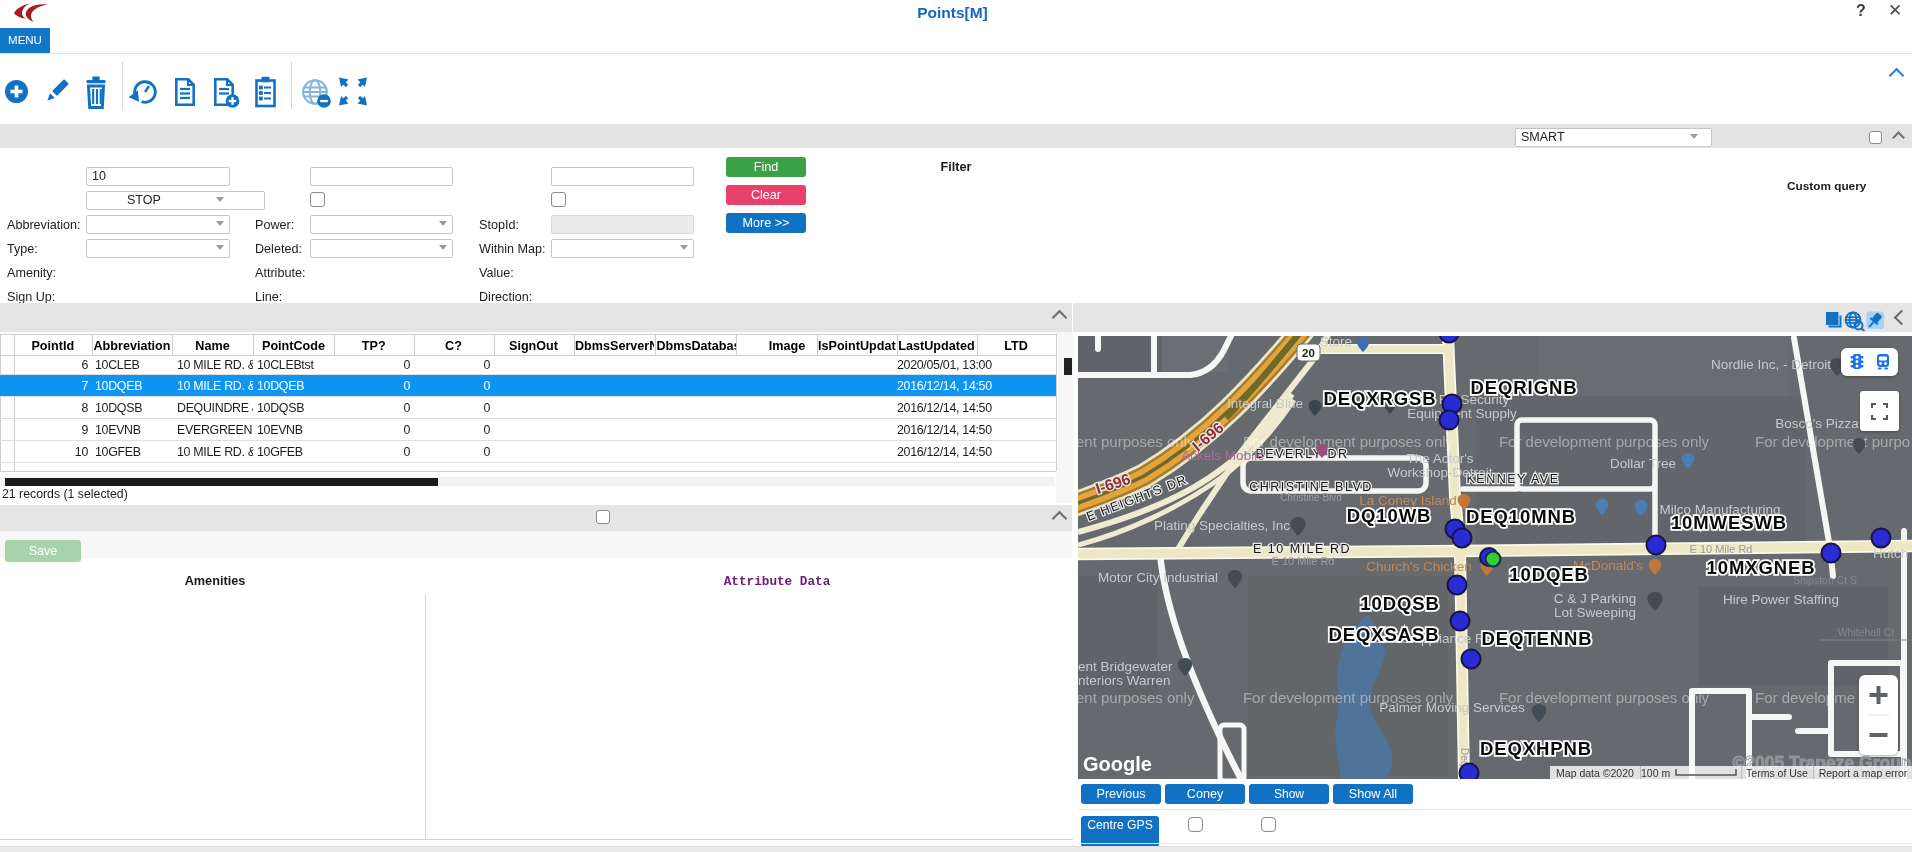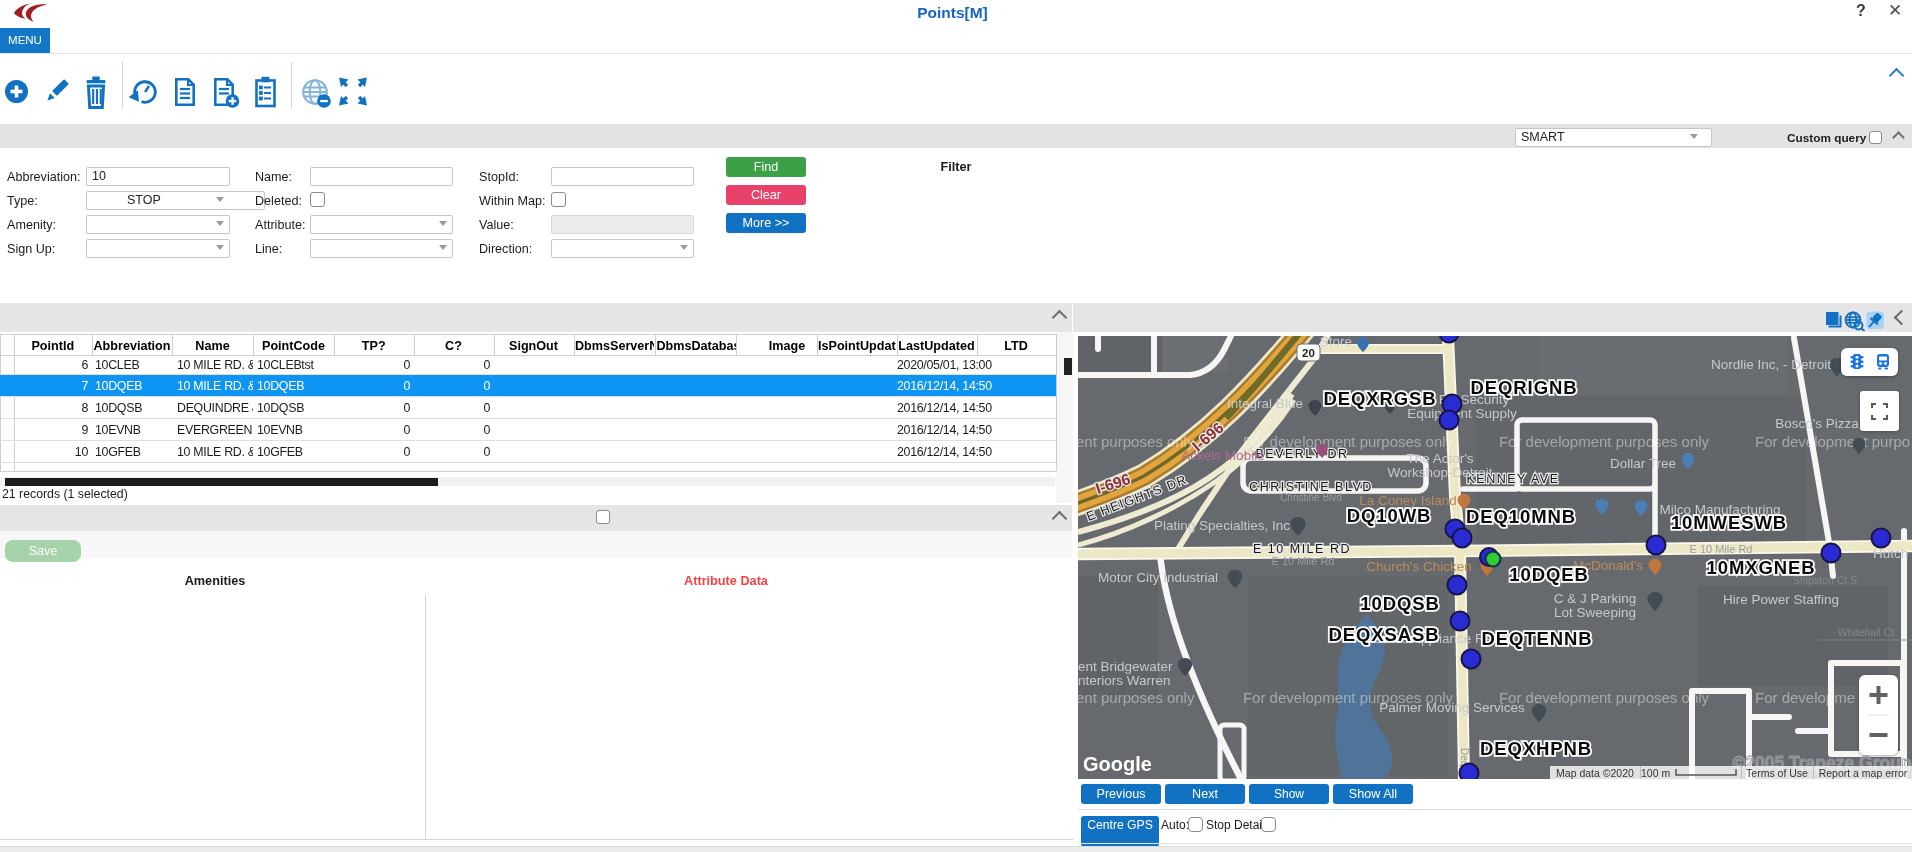--- a/index.html
+++ b/index.html
@@ -12,7 +12,7 @@
 .chev-left{transform:rotate(-45deg);}
 .cb{position:absolute;background:#fff;border:1.6px solid #8a8a8a;border-radius:3px;}
 .inp{position:absolute;background:#fff;border:1px solid #c6c6c6;border-radius:2px;height:17px;font-size:12.5px;color:#222;padding:0 5px;line-height:17px;}
-.lbl{position:absolute;font-size:12.6px;color:#1c1c1c;}
+.lbl{position:absolute;font-size:12.6px;color:#1c1c1c;margin-top:48px;}
 .arrow{position:absolute;width:0;height:0;border-left:4.5px solid transparent;border-right:4.5px solid transparent;border-top:5.5px solid #9a9a9a;}
 .hdrbar{position:absolute;background:#e5e5e5;}
 .hdrtitle{position:absolute;font-size:12.7px;font-weight:bold;color:#1a1a1a;text-align:center;margin-top:30px;}

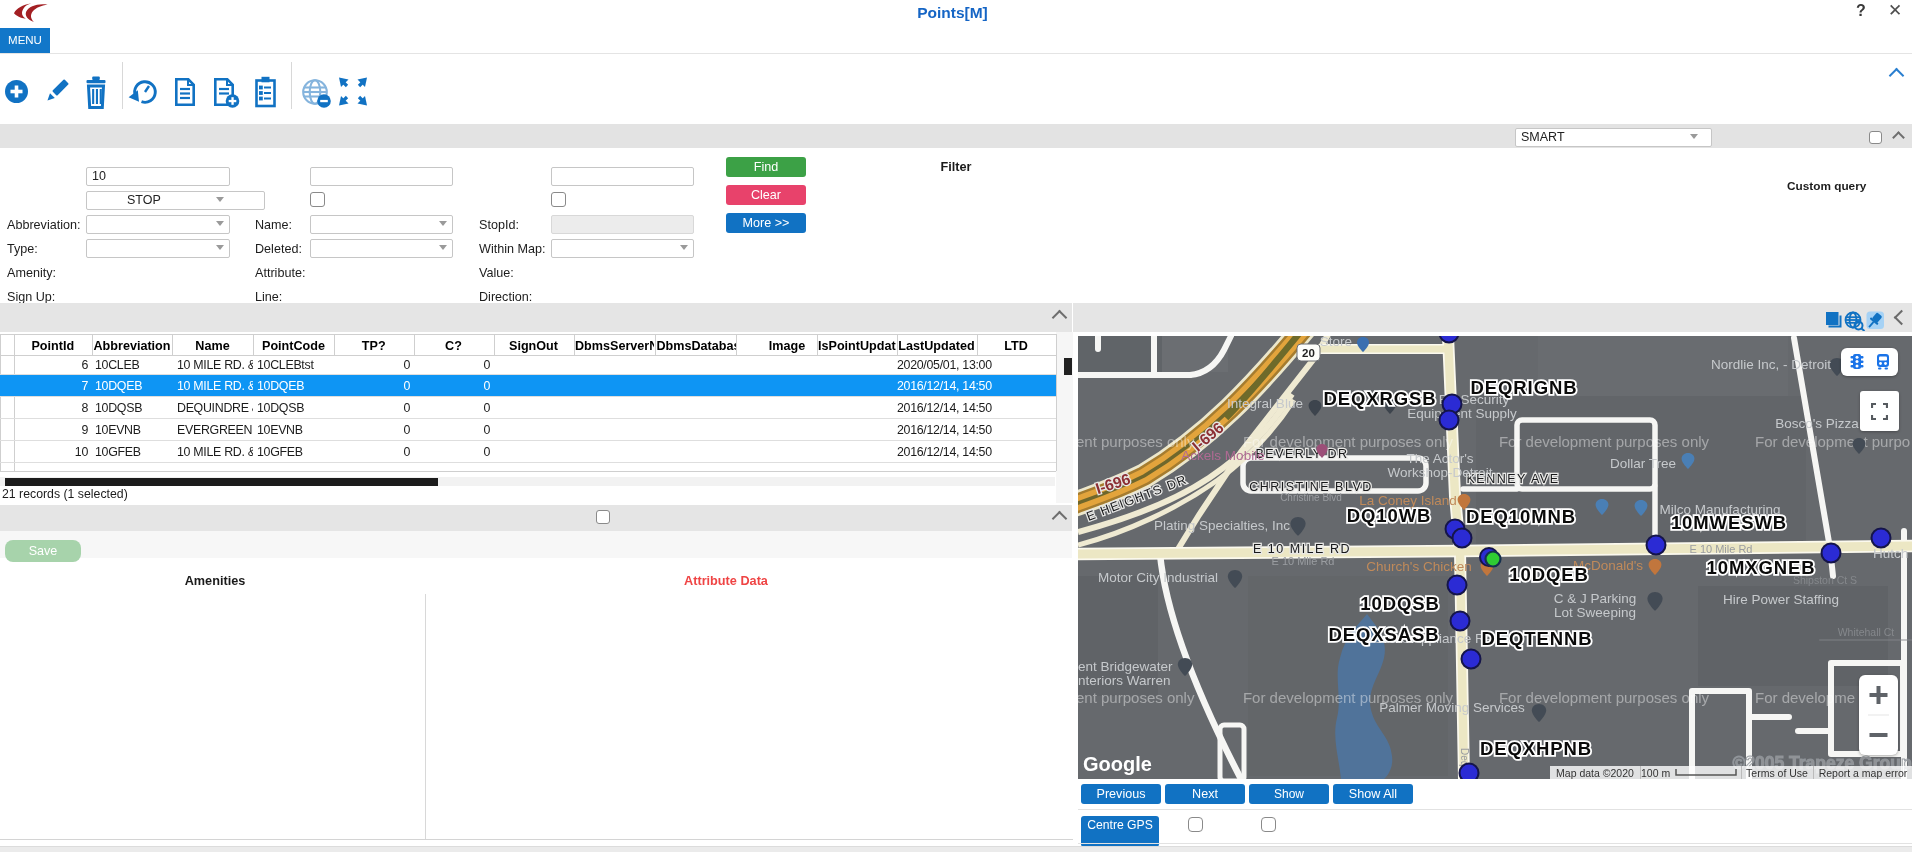--- a/index.html
+++ b/index.html
@@ -130,7 +130,7 @@
 <div class="inp" style="left:86px;top:238.5px;width:132px;"></div>
 <div class="arrow" style="left:216px;top:245px;"></div>
 
-<div class="lbl" style="left:255px;top:170px;">Name:</div>
+<div class="lbl" style="left:255px;top:170px;">Power:</div>
 <div class="inp" style="left:310px;top:166.5px;width:131px;"></div>
 <div class="lbl" style="left:255px;top:194px;">Deleted:</div>
 <div class="cb" style="left:310px;top:192px;width:12.5px;height:12.5px;"></div>

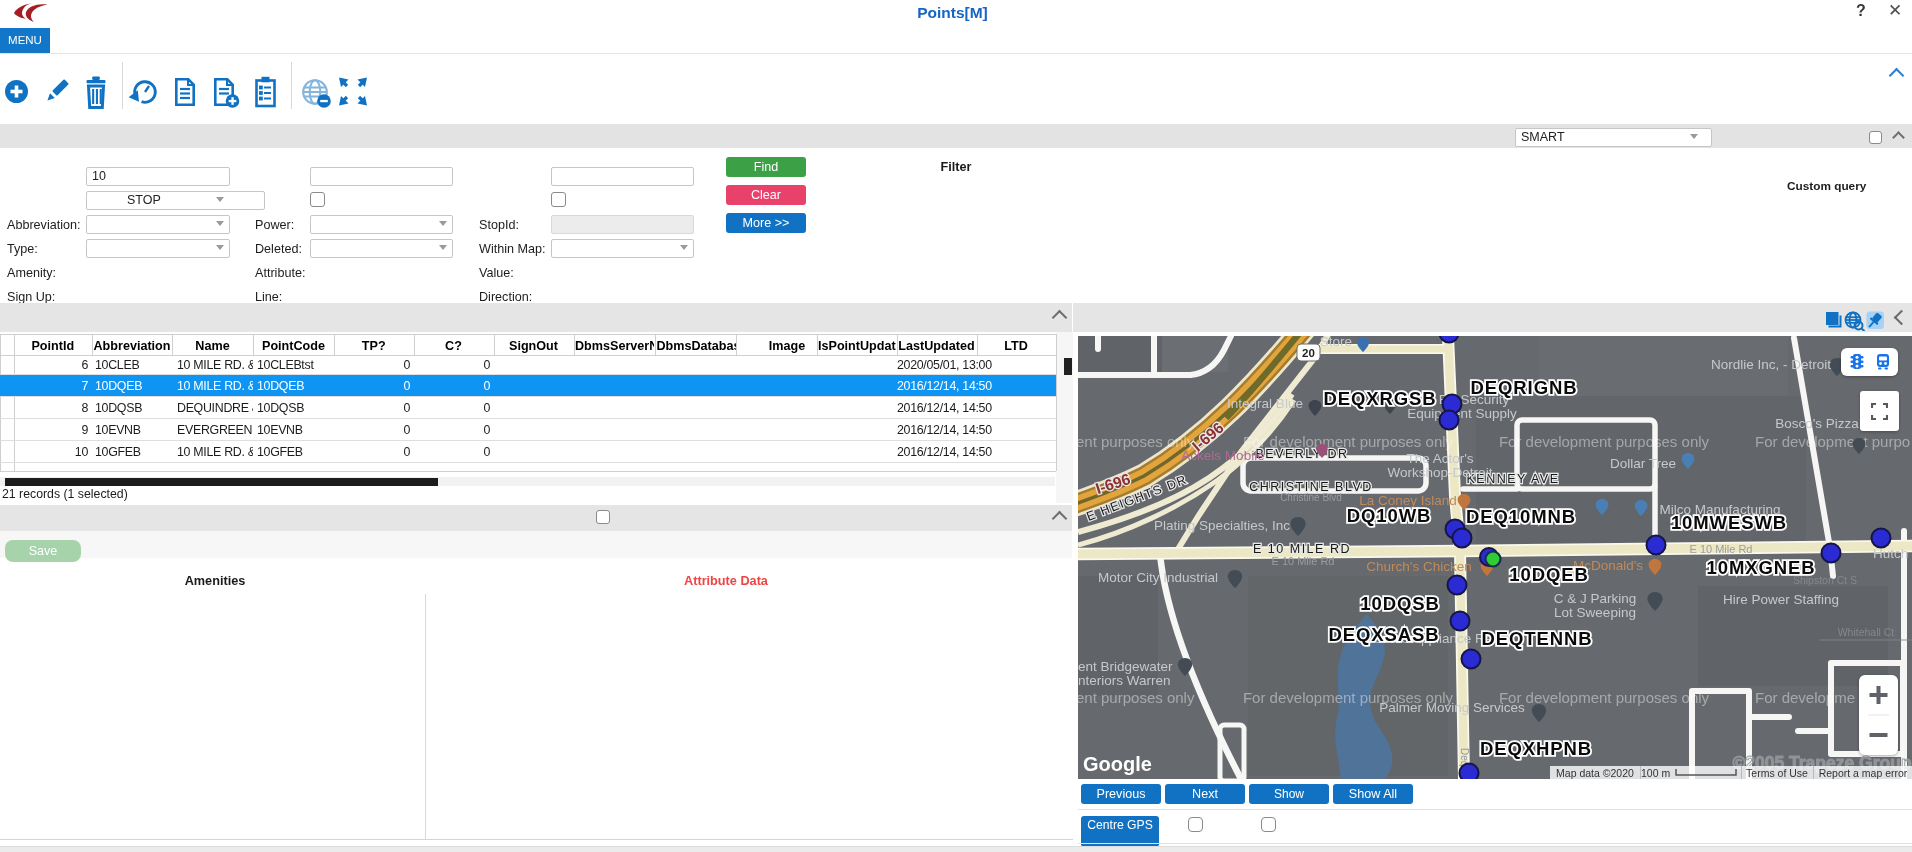--- a/index.html
+++ b/index.html
@@ -250,7 +250,7 @@
 <div class="cb" style="left:596px;top:510px;width:12px;height:12px;"></div>
 <div class="chev chev-up" style="left:1054px;top:513px;"></div>
 <div class="abs" style="left:0;top:531px;width:1072px;height:27px;background:#f7f7f7;"></div>
-<div class="btn" style="left:5px;top:540px;width:76px;background:#a7d3ab;height:22px;line-height:22px;border-radius:8px;">Save</div>
+<div class="btn" style="left:5px;top:540px;width:76px;background:#a7d3ab;height:22px;line-height:22px;">Save</div>
 <div class="abs bold" style="left:130px;top:574px;width:170px;text-align:center;font-size:12.7px;color:#1a1a1a;">Amenities</div>
 <div class="abs bold" style="left:641px;top:574px;width:170px;text-align:center;font-size:12.7px;color:#ef4444;">Attribute Data</div>
 <div class="abs" style="left:425px;top:594px;width:1px;height:245px;background:#d8d8d8;"></div>

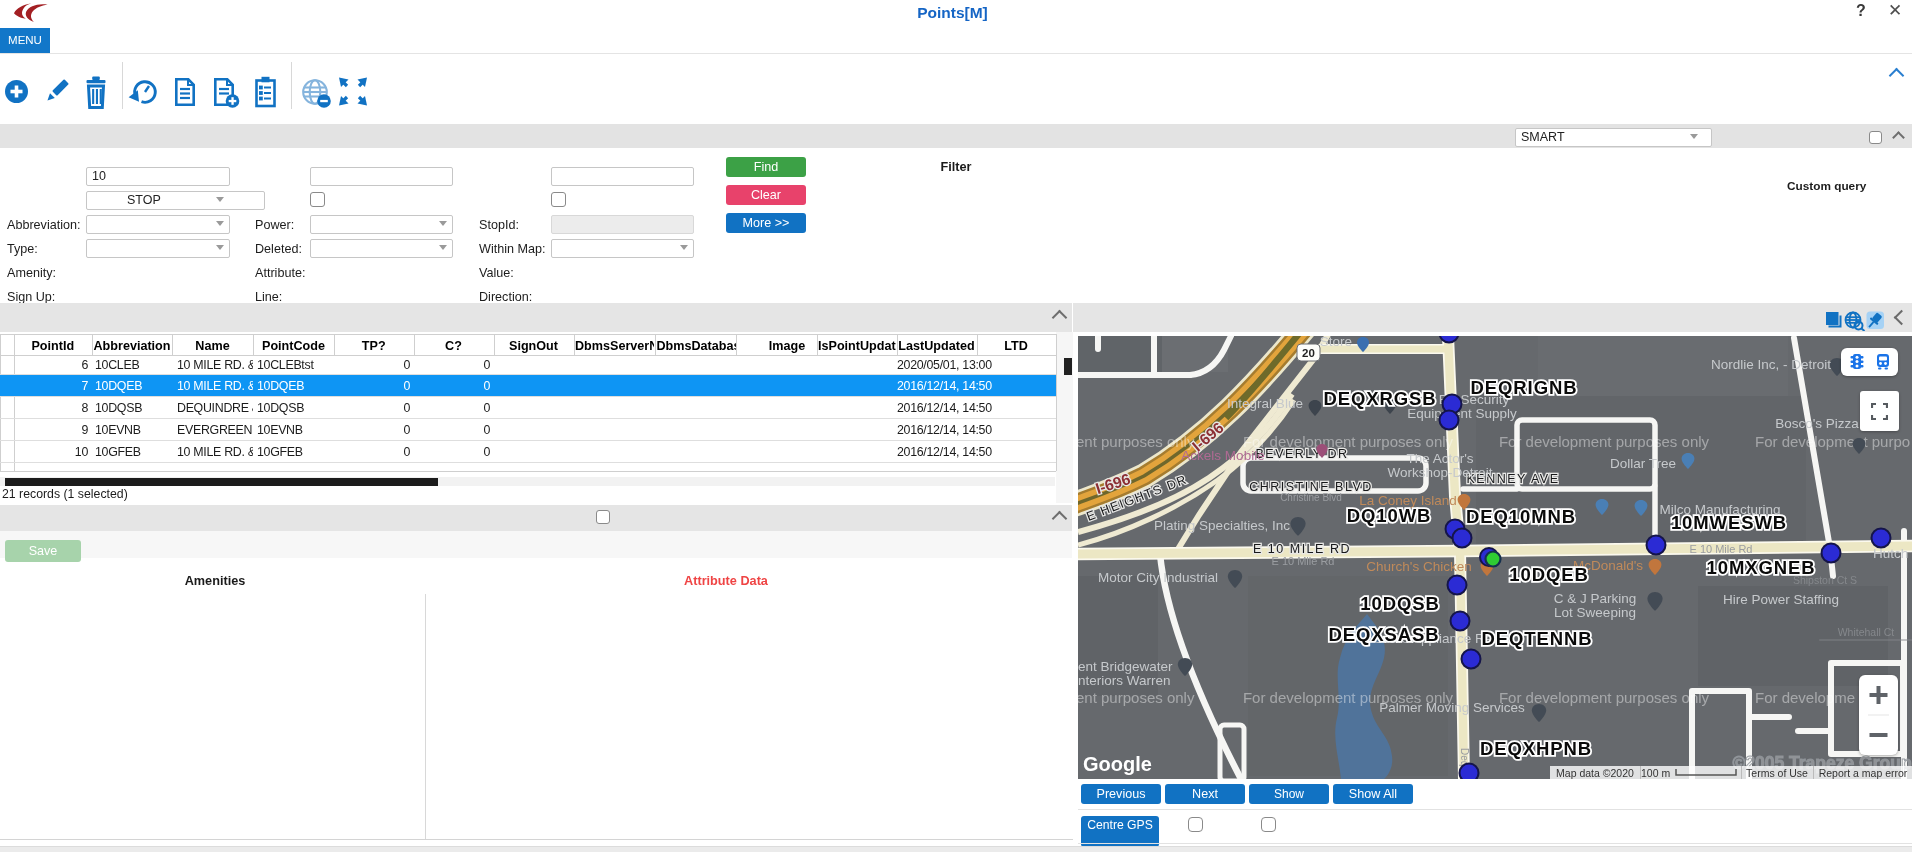--- a/index.html
+++ b/index.html
@@ -252,7 +252,7 @@
 <div class="abs" style="left:0;top:531px;width:1072px;height:27px;background:#f7f7f7;"></div>
 <div class="btn" style="left:5px;top:540px;width:76px;background:#a7d3ab;height:22px;line-height:22px;">Save</div>
 <div class="abs bold" style="left:130px;top:574px;width:170px;text-align:center;font-size:12.7px;color:#1a1a1a;">Amenities</div>
-<div class="abs bold" style="left:641px;top:574px;width:170px;text-align:center;font-size:12.7px;color:#ef4444;">Attribute Data</div>
+<div class="abs bold" style="left:692px;top:574px;width:170px;text-align:center;font-size:12.7px;color:#701a75;font-family:Liberation Mono, monospace;">Attribute Data</div>
 <div class="abs" style="left:425px;top:594px;width:1px;height:245px;background:#d8d8d8;"></div>
 <div class="abs" style="left:0px;top:839px;width:1073px;height:1px;background:#d4d4d4;"></div>
 

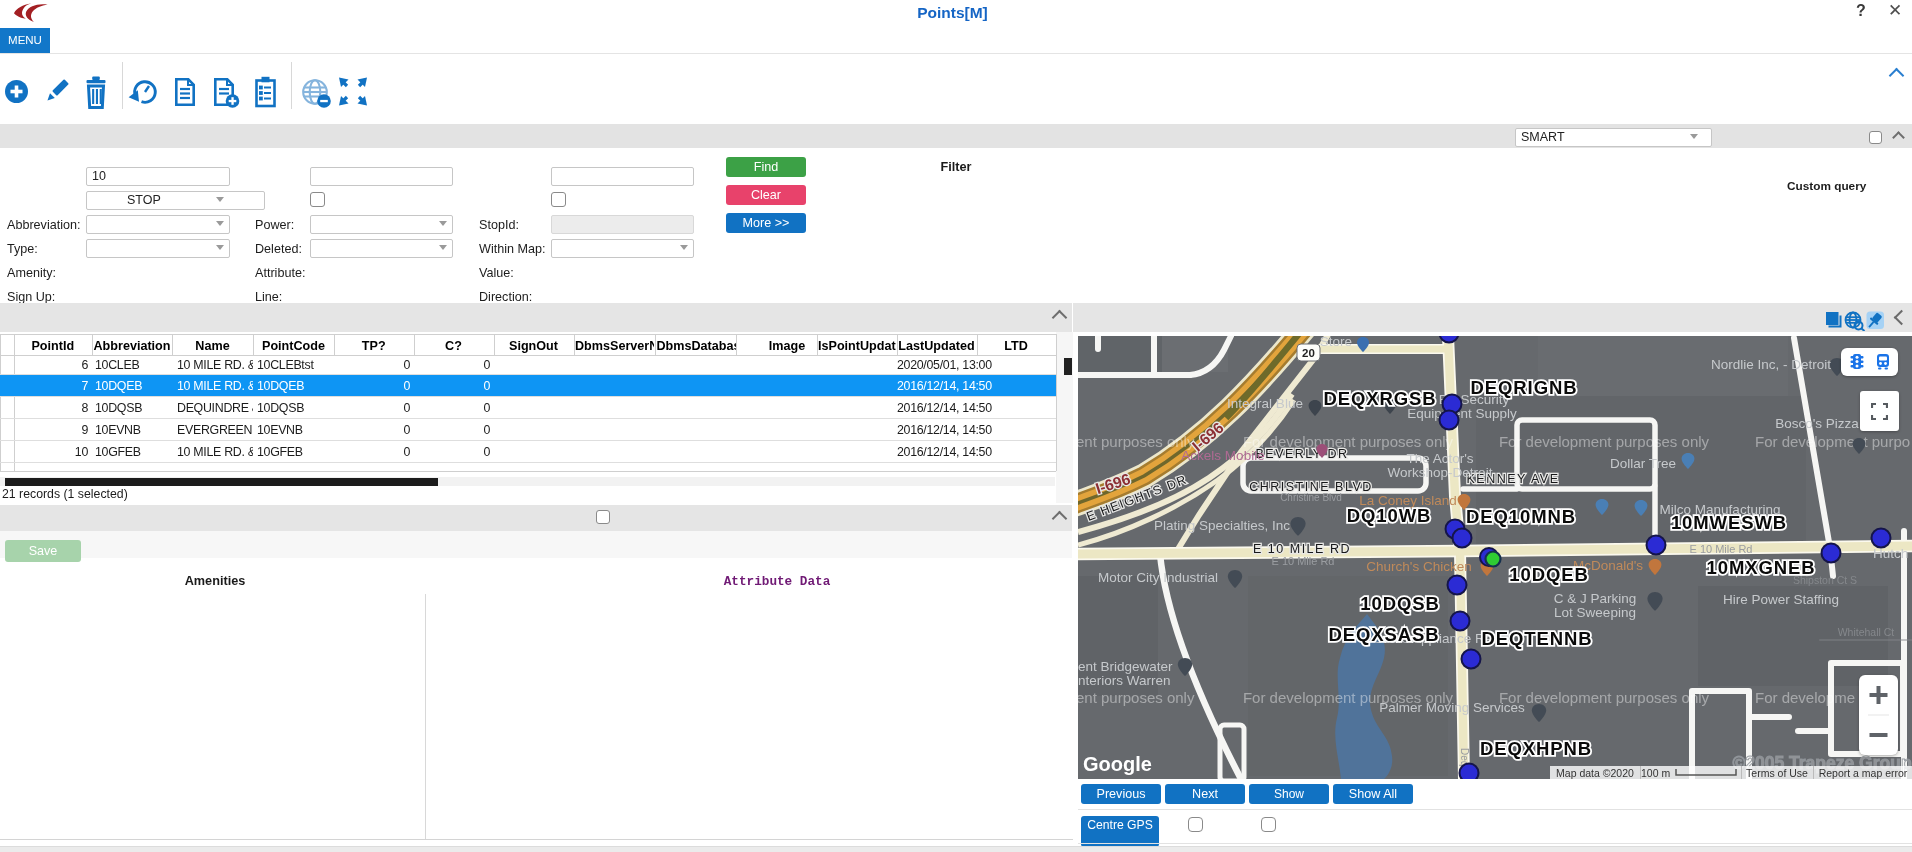--- a/index.html
+++ b/index.html
@@ -507,7 +507,7 @@
 </div>
 
 <div class="btn" style="left:1081px;top:784px;width:80px;background:#1172c3;">Previous</div>
-<div class="btn" style="left:1165px;top:784px;width:80px;background:#1172c3;">Next</div>
+<div class="btn" style="left:1165px;top:784px;width:80px;background:#1172c3;">Coney</div>
 <div class="btn" style="left:1249px;top:784px;width:80px;background:#1172c3;font-size:12px;">Show Selected</div>
 <div class="btn" style="left:1333px;top:784px;width:80px;background:#1172c3;">Show All</div>
 <div class="abs" style="left:1078px;top:808.5px;width:834px;height:1px;background:#e2e2e2;"></div>

